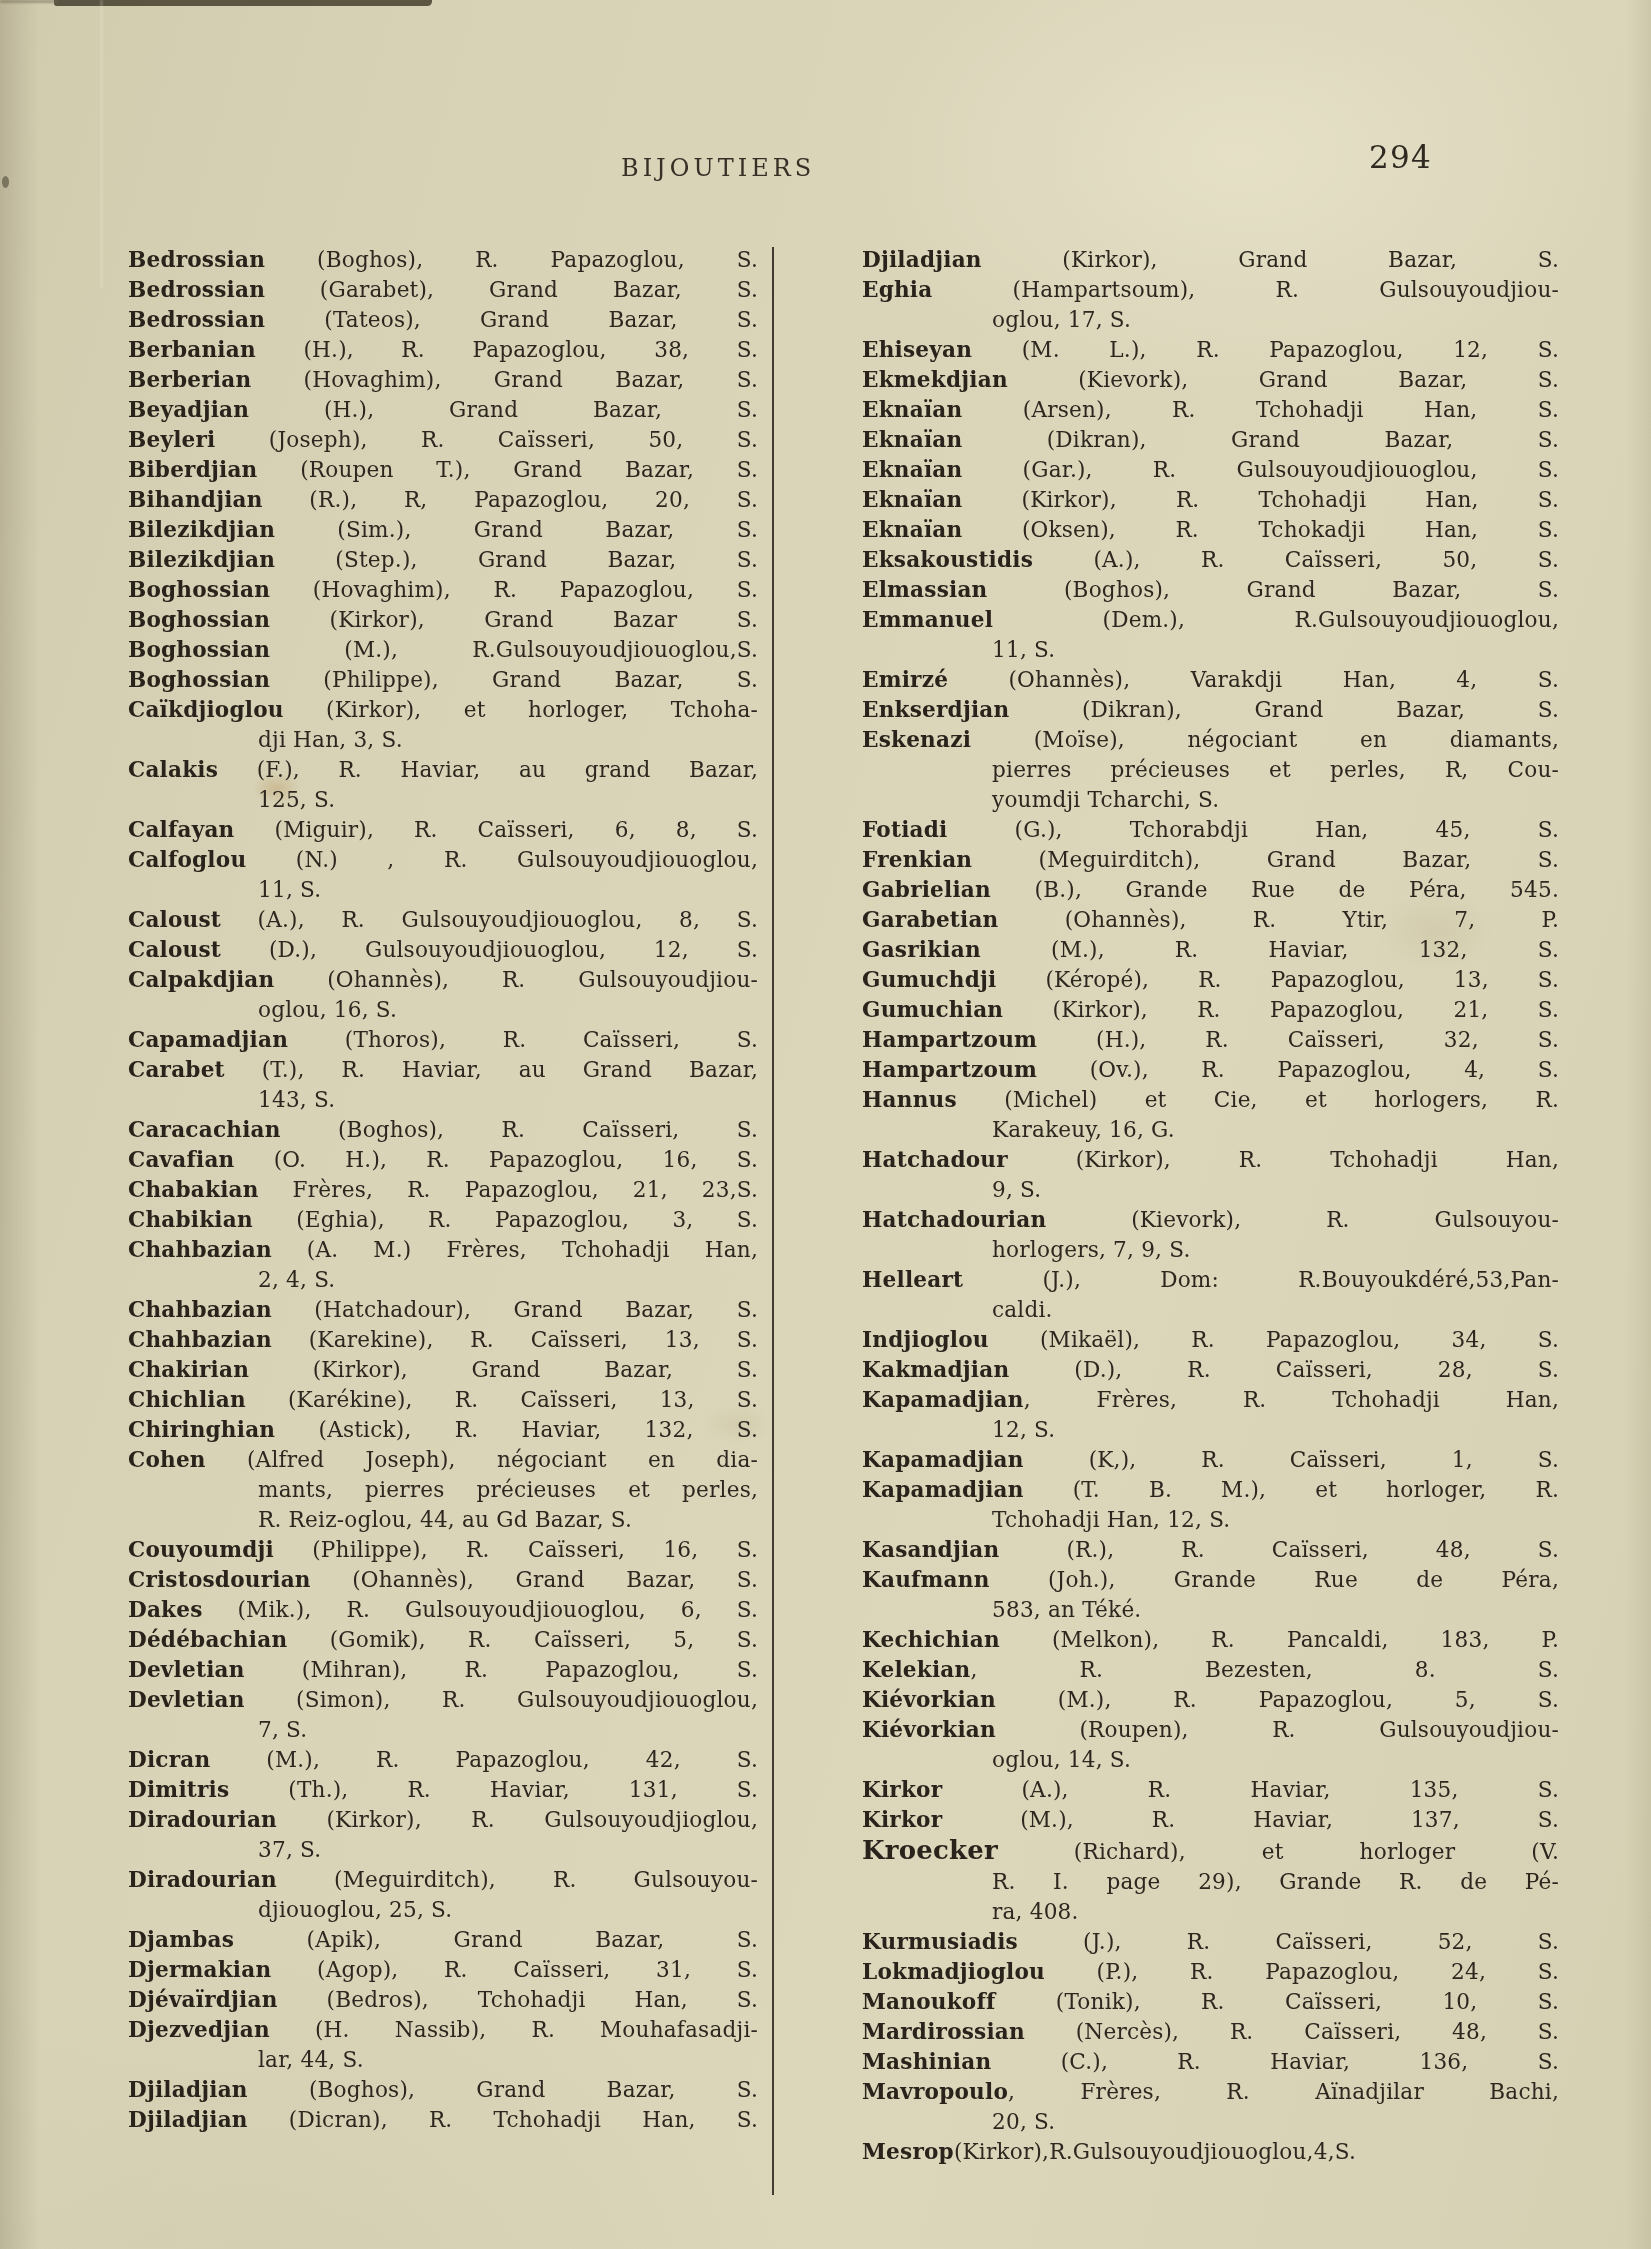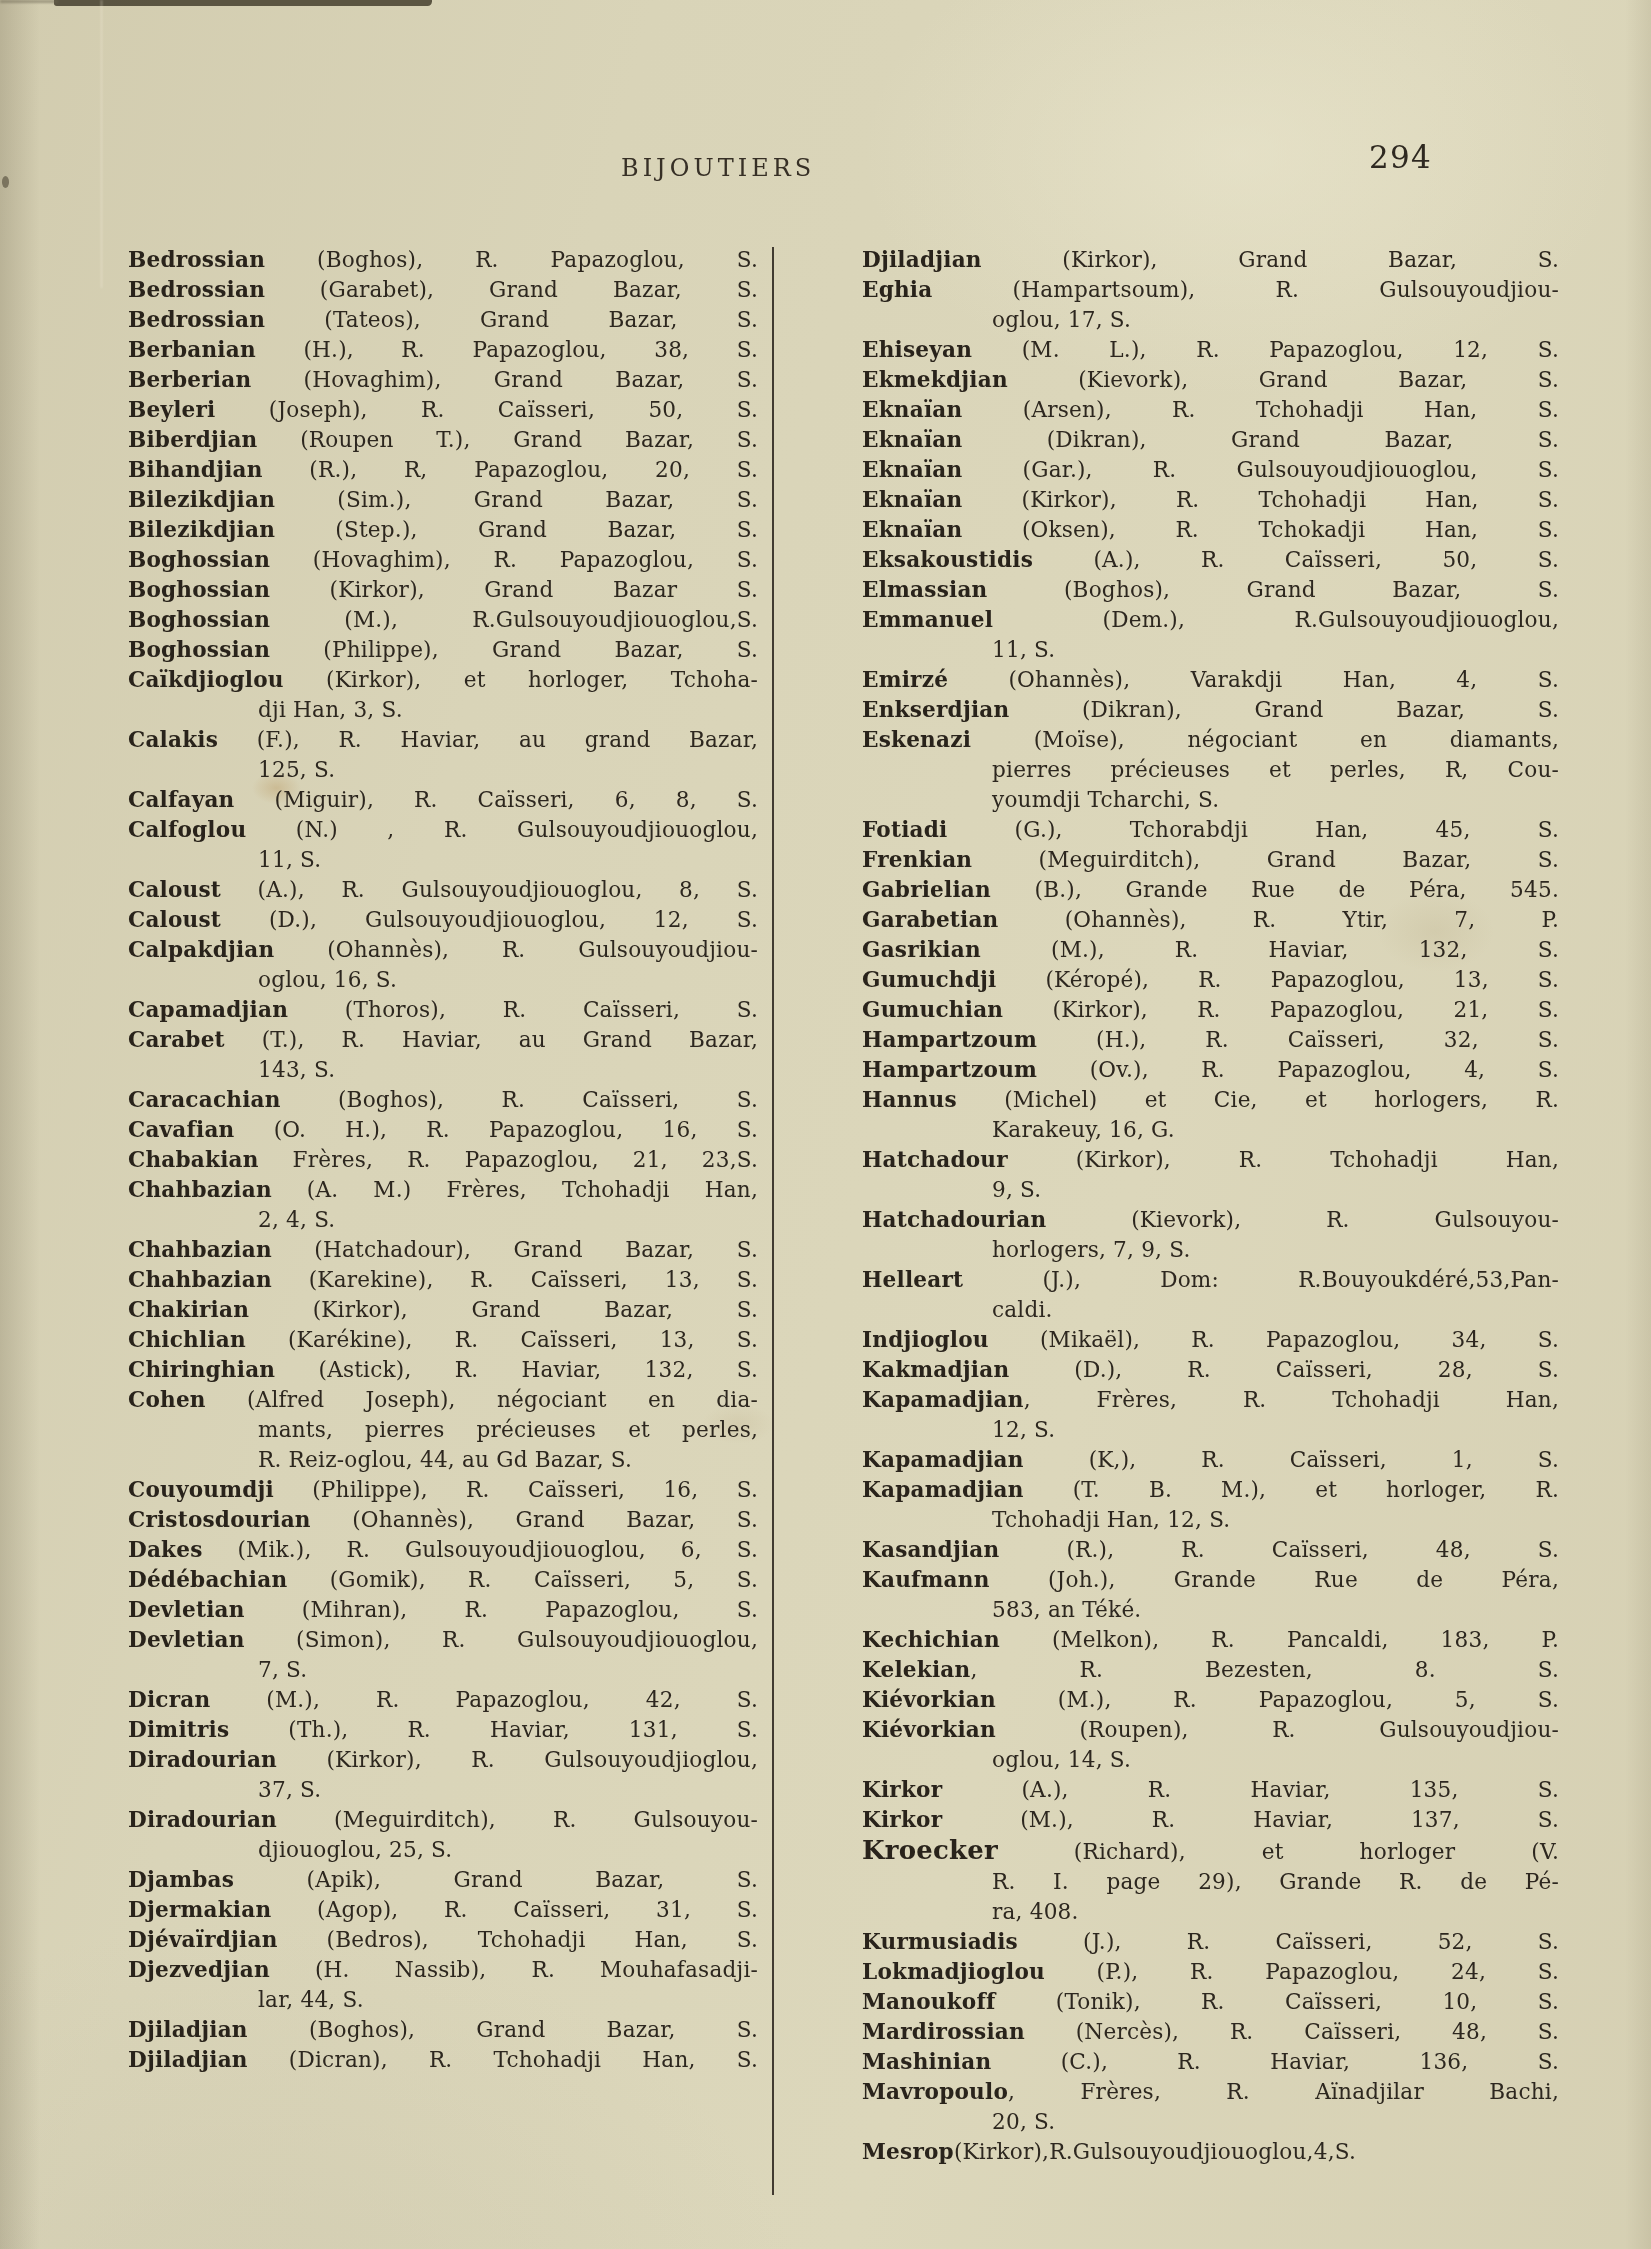--- a/index.html
+++ b/index.html
@@ -92,6 +92,9 @@
         <span class="line jl"><span class="nm">Berberian</span> (Hovaghim), Grand Bazar, S.</span>
       </p>
       <p class="entry">
+        <span class="line jl"><span class="nm">Beyadjian</span> (H.), Grand Bazar, S.</span>
+      </p>
+      <p class="entry">
         <span class="line jl"><span class="nm">Beyleri</span> (Joseph), R. Caïsseri, 50, S.</span>
       </p>
       <p class="entry">

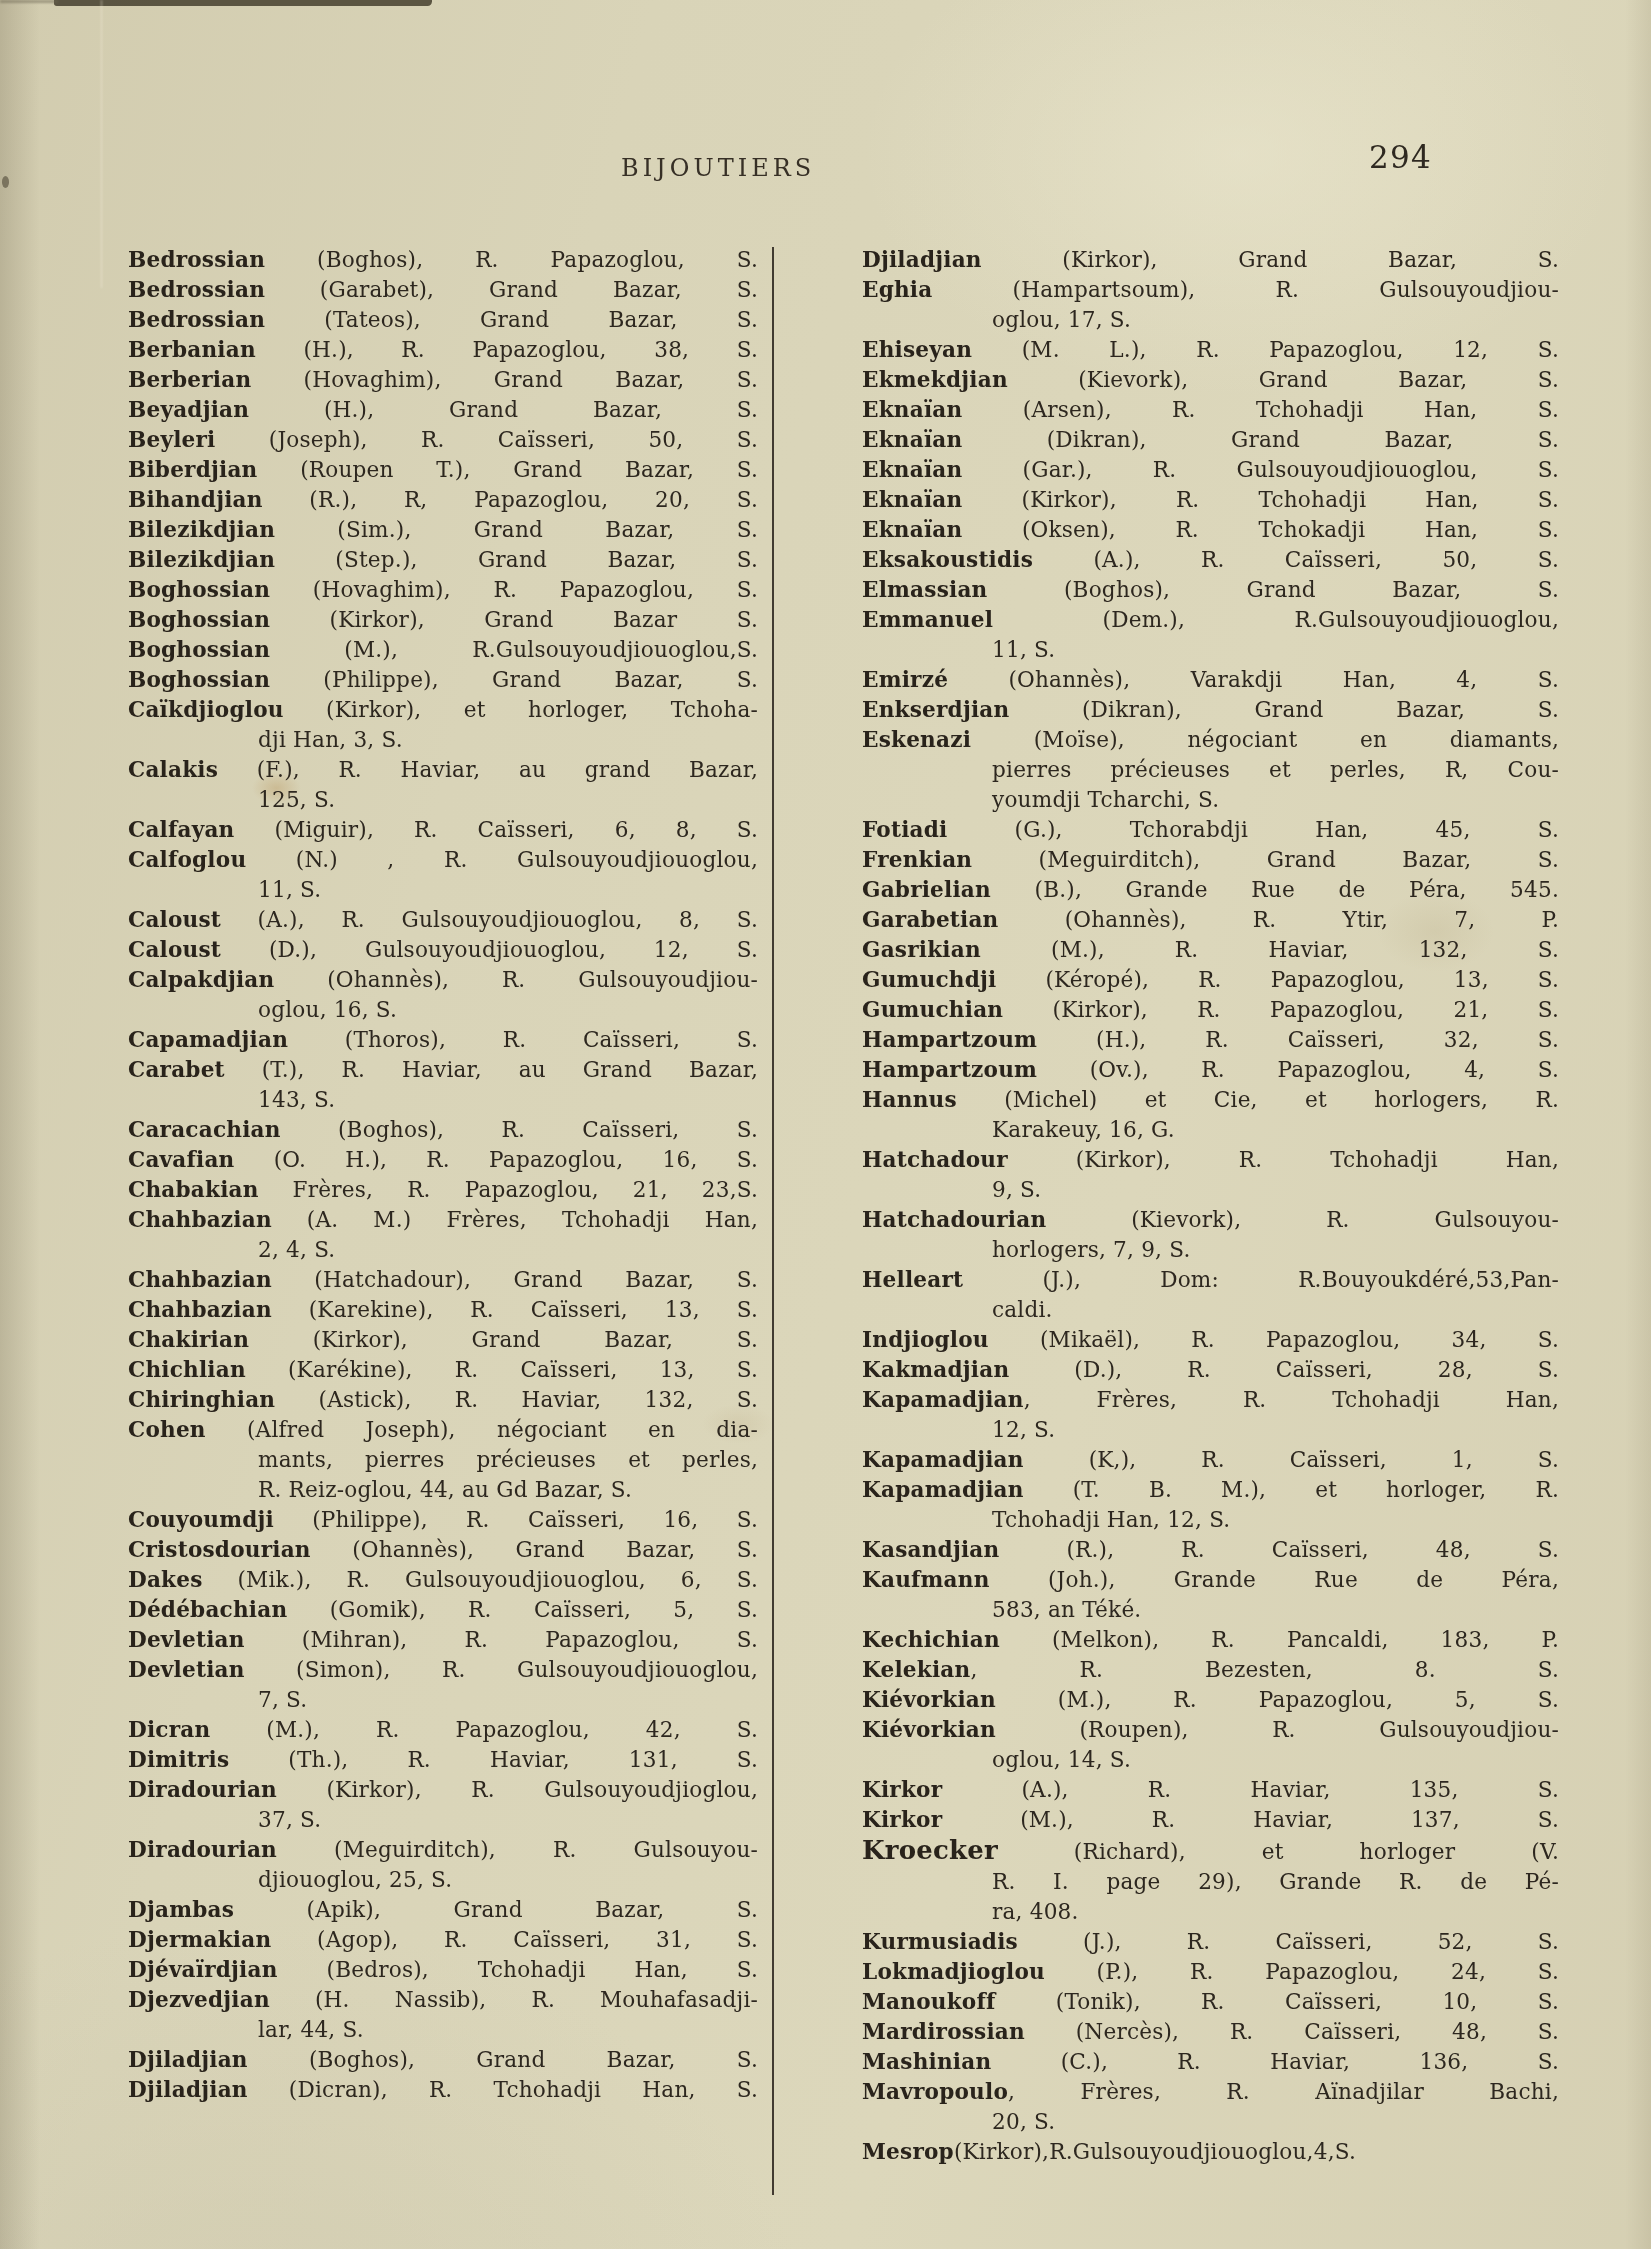--- a/index.html
+++ b/index.html
@@ -163,6 +163,9 @@
         <span class="line jl"><span class="nm">Chabakian</span> Frères, R. Papazoglou, 21, 23,S.</span>
       </p>
       <p class="entry">
+        <span class="line jl"><span class="nm">Chabikian</span> (Eghia), R. Papazoglou, 3, S.</span>
+      </p>
+      <p class="entry">
         <span class="line jl"><span class="nm">Chahbazian</span> (A. M.) Frères, Tchohadji Han,</span>
         <span class="line cont">2, 4, S.</span>
       </p>

